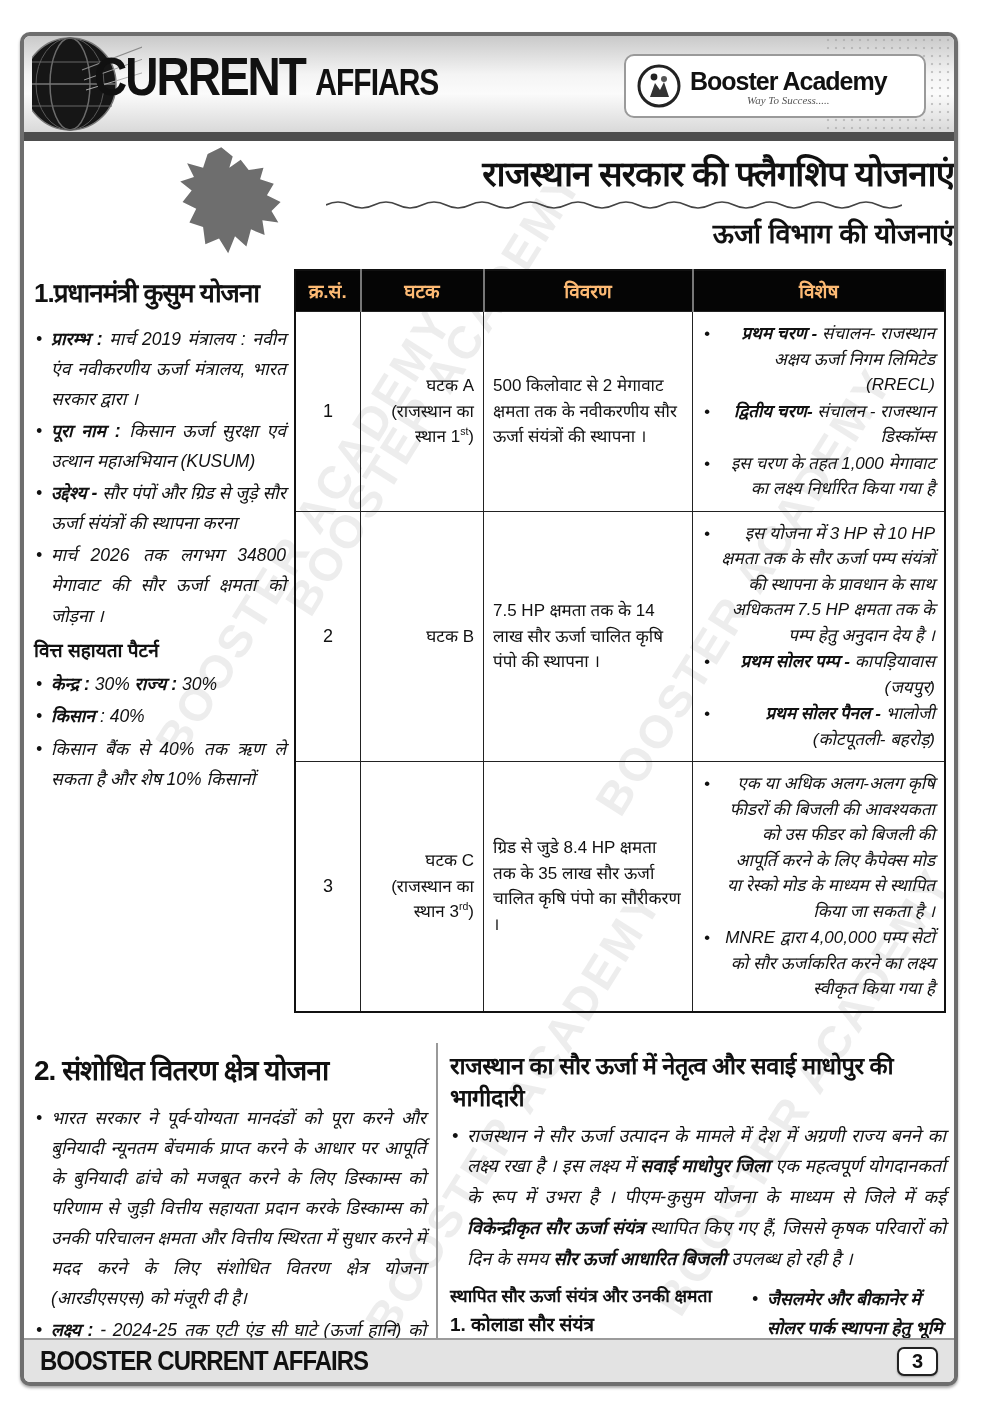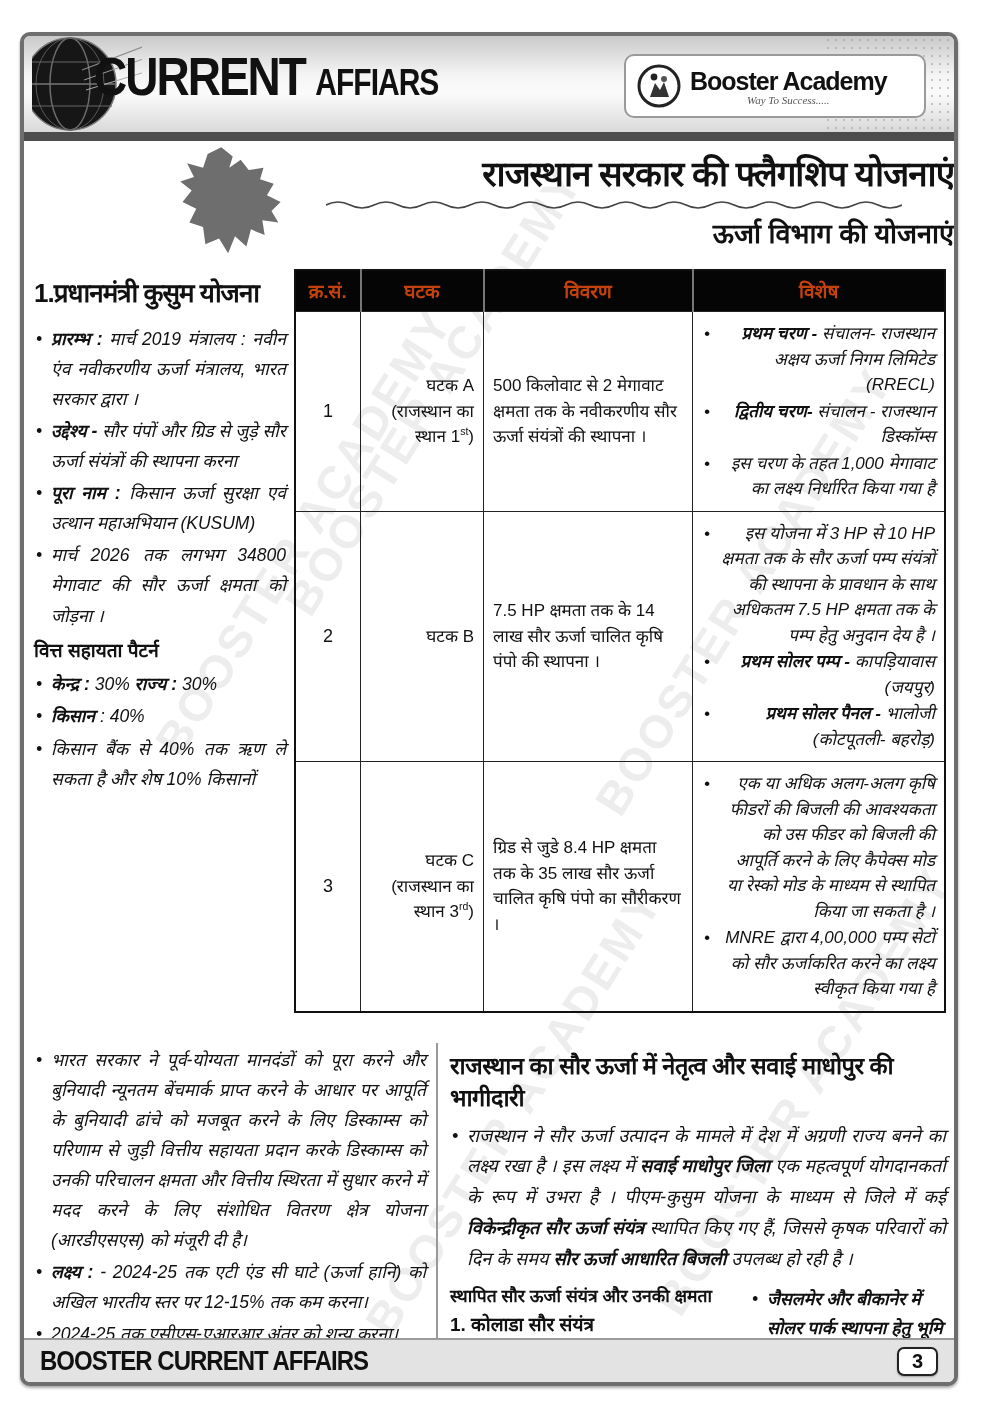--- a/index.html
+++ b/index.html
@@ -38,7 +38,7 @@
   .subhead{font-weight:800;font-size:19px;margin:4px 0 2px;}
   
   table.sch{border-collapse:collapse;flex:1;border:2.5px solid #111;height:100%;}
-  .sch th{background:#050505;color:#c2410c;font-size:19px;font-weight:700;padding:7px 4px;border-left:2px solid #777;}
+  .sch th{background:#050505;color:#fdba74;font-size:19px;font-weight:700;padding:7px 4px;border-left:2px solid #777;}
   .sch th:first-child{border-left:none;}
   .sch td{border:1.6px solid #222;font-size:17px;line-height:1.5;padding:8px 9px;vertical-align:middle;}
   .sch td.cnum{width:46px;text-align:center;font-size:18px;}

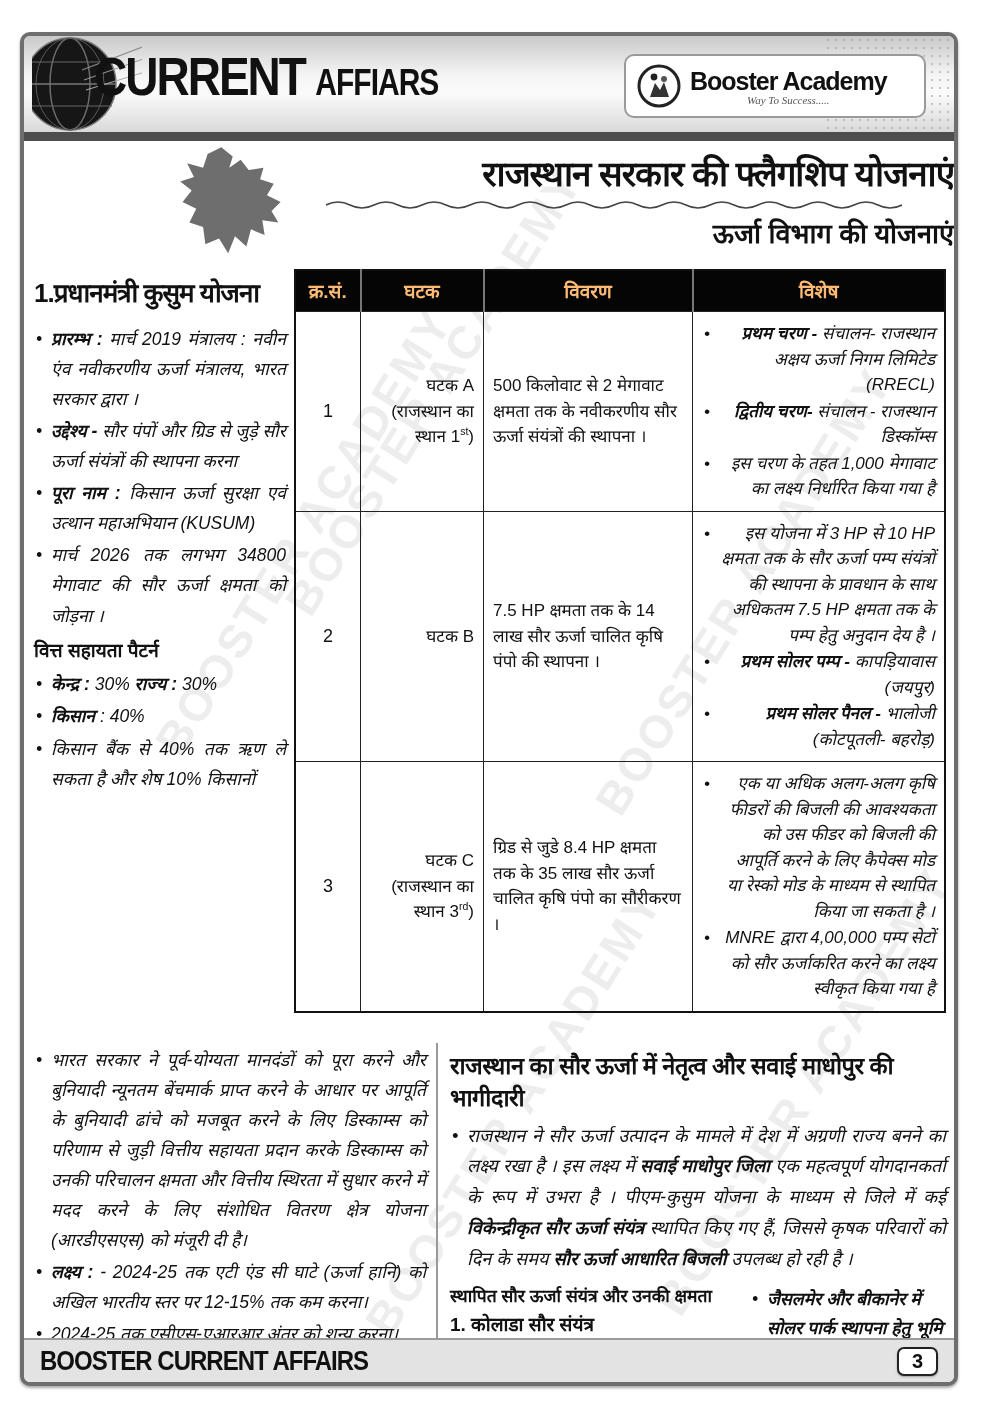--- a/index.html
+++ b/index.html
@@ -132,8 +132,8 @@
     <div class="col-kusum body-t">
       <div class="h1a">1.प्रधानमंत्री कुसुम योजना</div>
       <div class="bul"><span class="b">प्रारम्भ : </span><span>मार्च 2019    मंत्रालय : नवीन एंव नवीकरणीय ऊर्जा मंत्रालय, भारत सरकार द्वारा ।</span></div>
+      <div class="bul"><span class="b">पूरा नाम : </span><span>किसान ऊर्जा सुरक्षा एवं उत्थान महाअभियान (KUSUM)</span></div>
       <div class="bul"><span class="b">उद्देश्य - </span><span>सौर पंपों और ग्रिड से जुड़े सौर ऊर्जा संयंत्रों की स्थापना करना</span></div>
-      <div class="bul"><span class="b">पूरा नाम : </span><span>किसान ऊर्जा सुरक्षा एवं उत्थान महाअभियान (KUSUM)</span></div>
       <div class="bul"><span>मार्च 2026 तक लगभग 34800 मेगावाट की सौर ऊर्जा क्षमता को जोड़ना ।</span></div>
       <div class="subhead">वित्त सहायता पैटर्न</div>
       <div class="bul"><span class="b">केन्द्र : </span><span>30% </span><span class="b">राज्य : </span><span>30%</span></div>

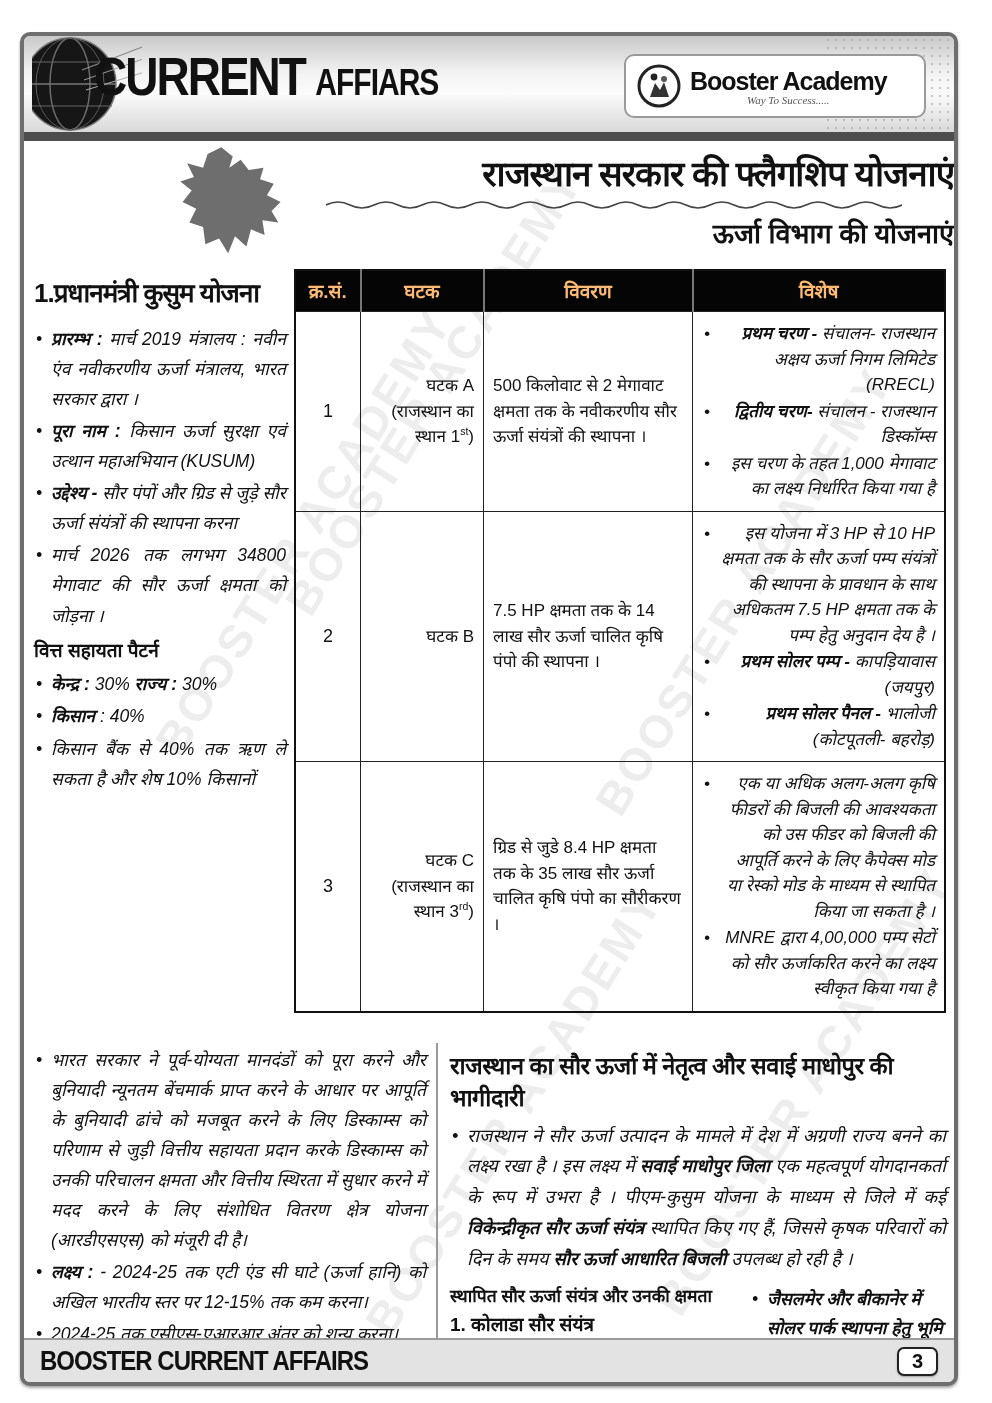--- a/index.html
+++ b/index.html
@@ -186,6 +186,7 @@
 
   <div class="botsec">
     <div class="bs-left body-t">
+      <div class="h2a">2. संशोधित वितरण क्षेत्र योजना</div>
       <div class="bul"><span>भारत सरकार ने पूर्व-योग्यता मानदंडों को पूरा करने और बुनियादी न्यूनतम बेंचमार्क प्राप्त करने के आधार पर आपूर्ति के बुनियादी ढांचे को मजबूत करने के लिए डिस्काम्स को परिणाम से जुड़ी वित्तीय सहायता प्रदान करके डिस्काम्स को उनकी परिचालन क्षमता और वित्तीय स्थिरता में सुधार करने में मदद करने के लिए संशोधित वितरण क्षेत्र योजना (आरडीएसएस) को मंजूरी दी है।</span></div>
       <div class="bul"><span class="b">लक्ष्य : </span><span>- 2024-25 तक एटी एंड सी घाटे (ऊर्जा हानि) को अखिल भारतीय स्तर पर 12-15% तक कम करना।</span></div>
       <div class="bul"><span>2024-25 तक एसीएस-एआरआर अंतर को शून्य करना।</span></div>

